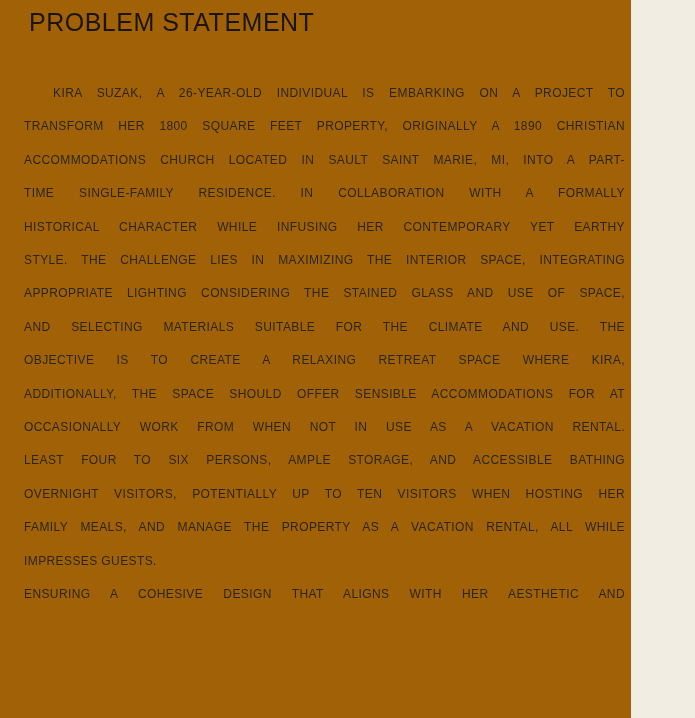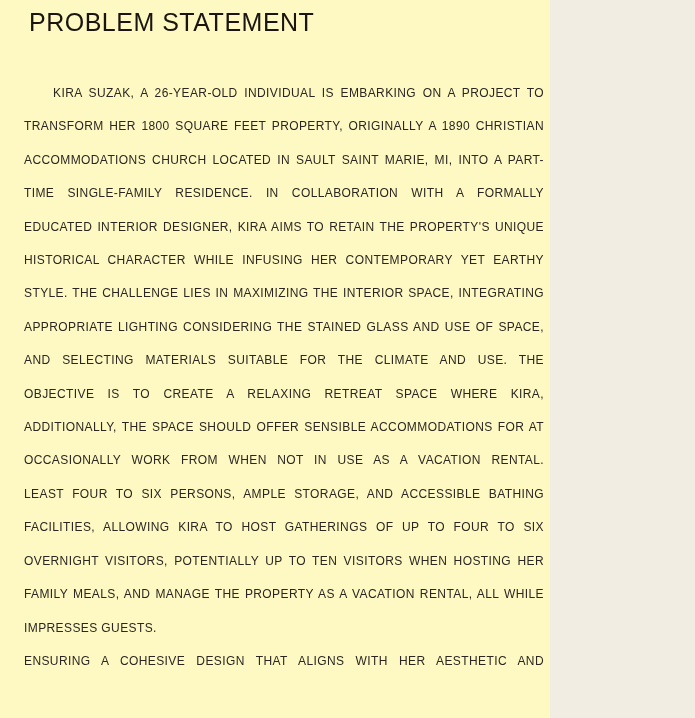--- a/index.html
+++ b/index.html
@@ -9,9 +9,9 @@
   }
   .page {
     position: relative;
-    width: 550px;
+    width: 631px;
     height: 718px;
-    background: #fef9c3;
+    background: #a16207;
     overflow: hidden;
     font-family: "Liberation Sans", sans-serif;
   }

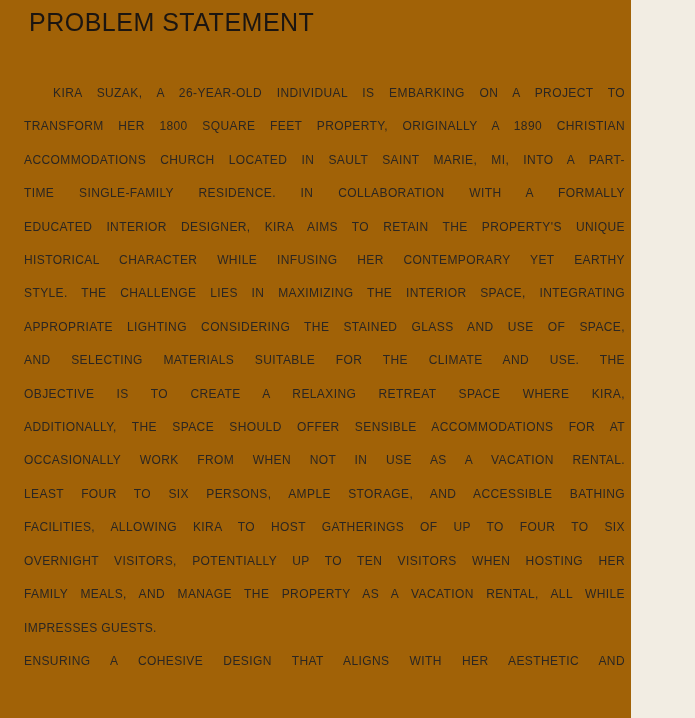--- a/index.html
+++ b/index.html
@@ -59,7 +59,6 @@
     <div class="line">TRANSFORM HER 1800 SQUARE FEET PROPERTY, ORIGINALLY A 1890 CHRISTIAN</div>
     <div class="line">ACCOMMODATIONS CHURCH LOCATED IN SAULT SAINT MARIE, MI, INTO A PART-</div>
     <div class="line">TIME SINGLE-FAMILY RESIDENCE. IN COLLABORATION WITH A FORMALLY</div>
-    <div class="line">EDUCATED INTERIOR DESIGNER, KIRA AIMS TO RETAIN THE PROPERTY'S UNIQUE</div>
     <div class="line">HISTORICAL CHARACTER WHILE INFUSING HER CONTEMPORARY YET EARTHY</div>
     <div class="line">STYLE. THE CHALLENGE LIES IN MAXIMIZING THE INTERIOR SPACE, INTEGRATING</div>
     <div class="line">APPROPRIATE LIGHTING CONSIDERING THE STAINED GLASS AND USE OF SPACE,</div>

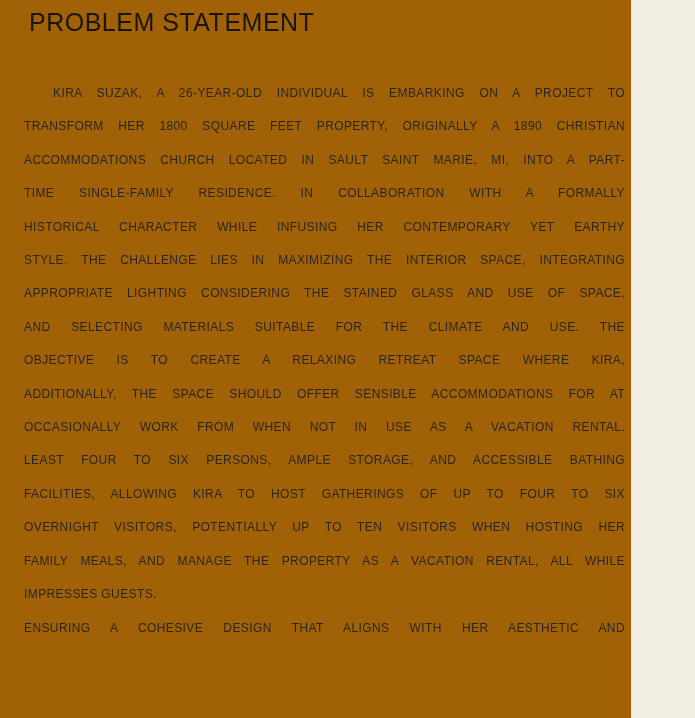--- a/index.html
+++ b/index.html
@@ -67,7 +67,6 @@
     <div class="line">ADDITIONALLY, THE SPACE SHOULD OFFER SENSIBLE ACCOMMODATIONS FOR AT</div>
     <div class="line">OCCASIONALLY WORK FROM WHEN NOT IN USE AS A VACATION RENTAL.</div>
     <div class="line">LEAST FOUR TO SIX PERSONS, AMPLE STORAGE, AND ACCESSIBLE BATHING</div>
-    <div class="line">FACILITIES, ALLOWING KIRA TO HOST GATHERINGS OF UP TO FOUR TO SIX</div>
     <div class="line">OVERNIGHT VISITORS, POTENTIALLY UP TO TEN VISITORS WHEN HOSTING HER</div>
     <div class="line">FAMILY MEALS, AND MANAGE THE PROPERTY AS A VACATION RENTAL, ALL WHILE</div>
     <div class="line last">IMPRESSES GUESTS.</div>

